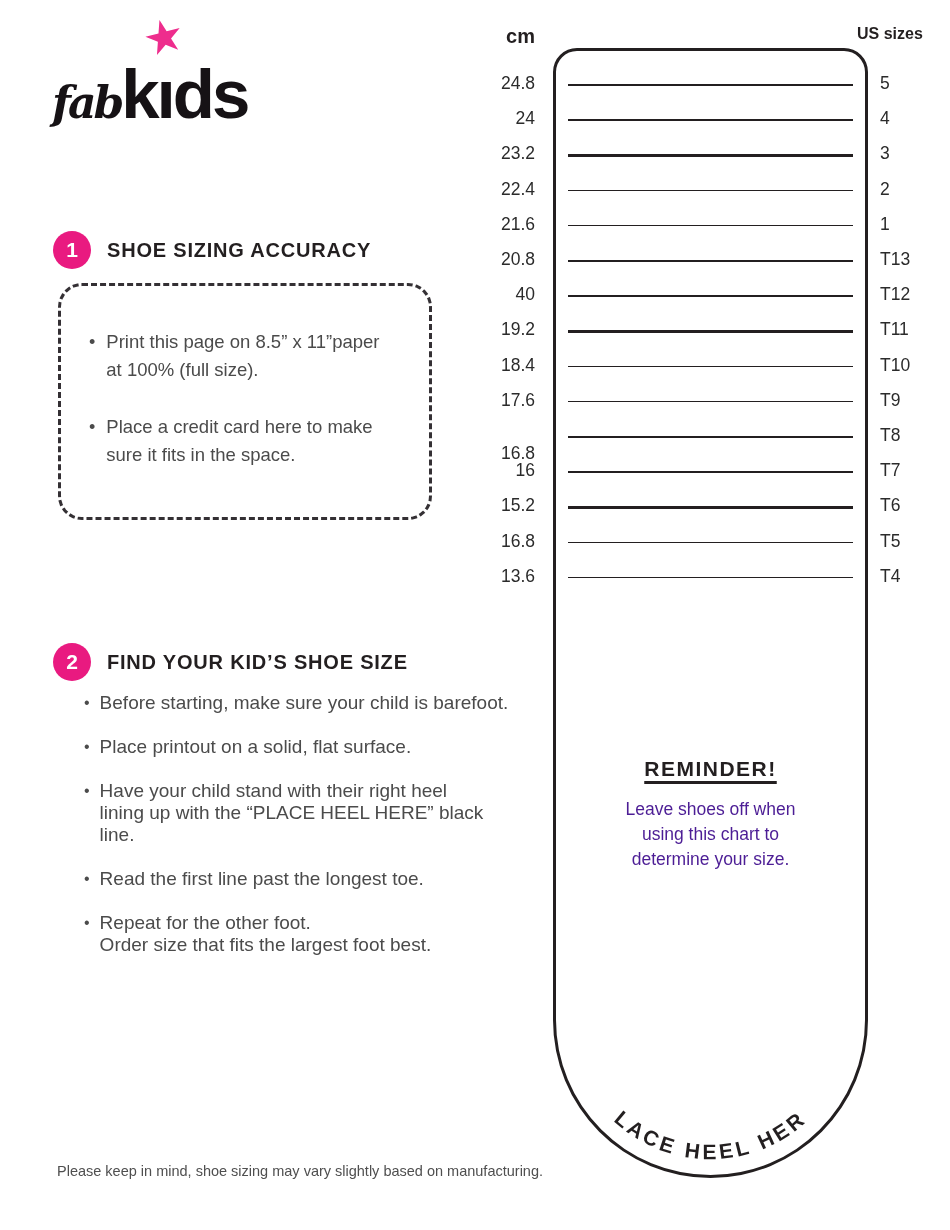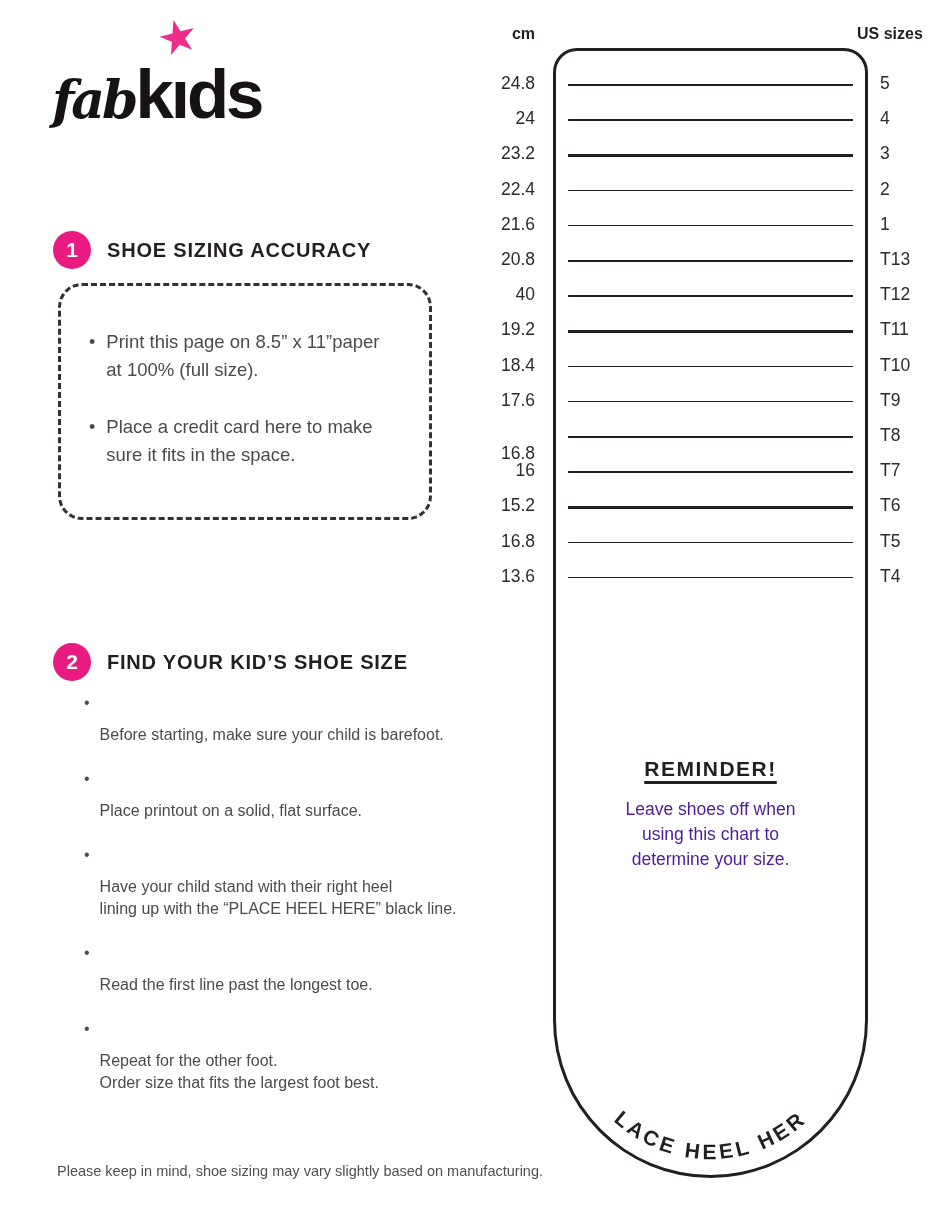--- a/index.html
+++ b/index.html
@@ -49,7 +49,7 @@
   .disclaimer{position:absolute;left:57px;top:1163px;font-size:14.5px;color:#4f4f4f;}
   
   .chart-wrap{position:absolute;left:480px;top:0;width:470px;height:1230px;}
-  .cm-header{position:absolute;left:0;top:25px;width:55px;text-align:right;font-weight:bold;font-size:16px;color:#231f20;}
+  .cm-header{position:absolute;left:0;top:25px;width:55px;text-align:right;font-weight:bold;font-size:20px;color:#231f20;}
   .us-header{position:absolute;left:377px;top:25px;font-weight:bold;font-size:16px;color:#231f20;}
   .chart-outline{
     position:absolute;left:73px;top:48px;width:309px;height:1124px;

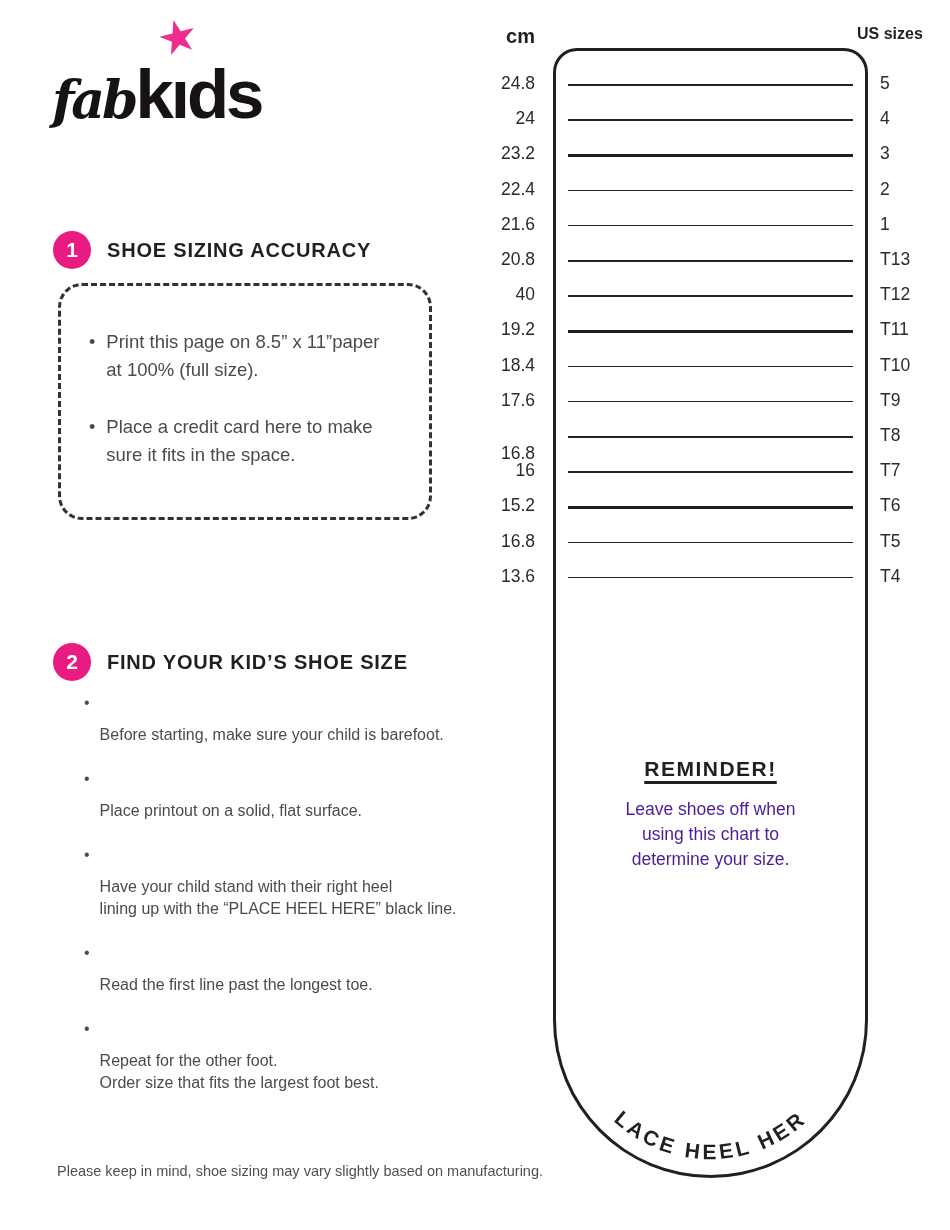--- a/index.html
+++ b/index.html
@@ -11,7 +11,7 @@
   .logo{position:absolute;left:52px;top:40px;height:115px;white-space:nowrap;}
   .logo-fab{
     font-family:"DejaVu Serif","Liberation Serif",serif;
-    font-style:italic;font-weight:bold;font-size:52px;line-height:110px;
+    font-style:italic;font-weight:bold;font-size:44px;line-height:110px;
     letter-spacing:-3px;color:#161215;
   }
   .logo-kids{

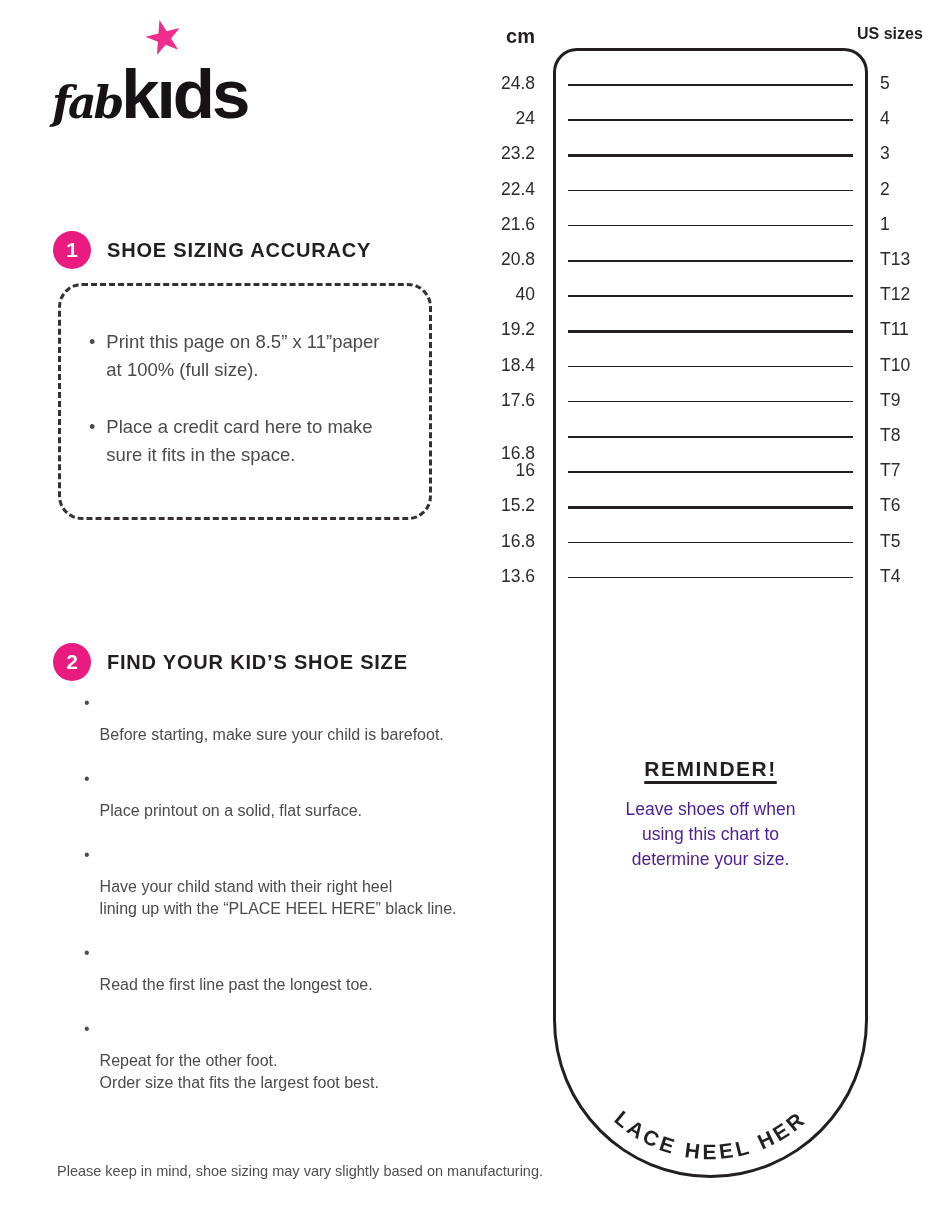--- a/index.html
+++ b/index.html
@@ -44,7 +44,7 @@
   .instr-list{position:absolute;left:84px;top:692px;width:430px;margin:0;padding:0;list-style:none;}
   .instr-list li{display:flex;gap:10px;margin-bottom:22px;}
   .instr-list .blt{color:#4b4b4b;font-size:16px;line-height:22px;}
-  .instr-list .txt{font-size:16px;line-height:22px;color:#4b4b4b;white-space:pre-line;margin-top:32px;}
+  .instr-list .txt{font-size:19px;line-height:22px;color:#4b4b4b;white-space:pre-line;}
   
   .disclaimer{position:absolute;left:57px;top:1163px;font-size:14.5px;color:#4f4f4f;}
   

